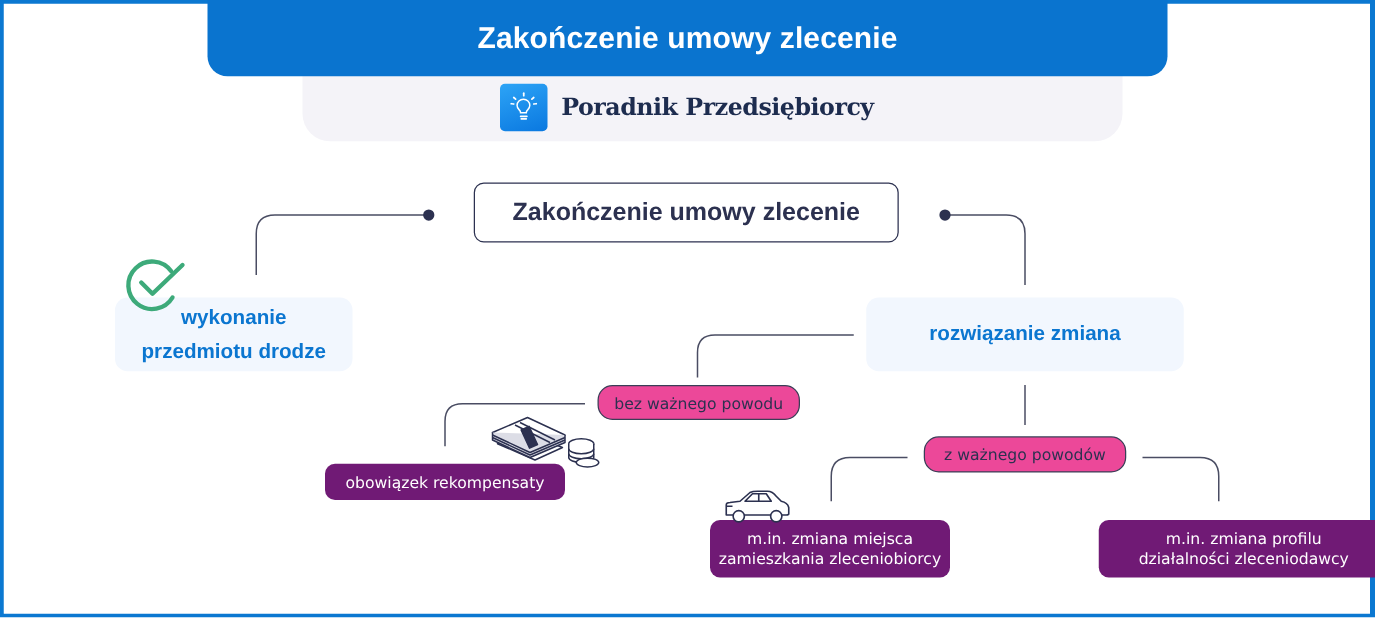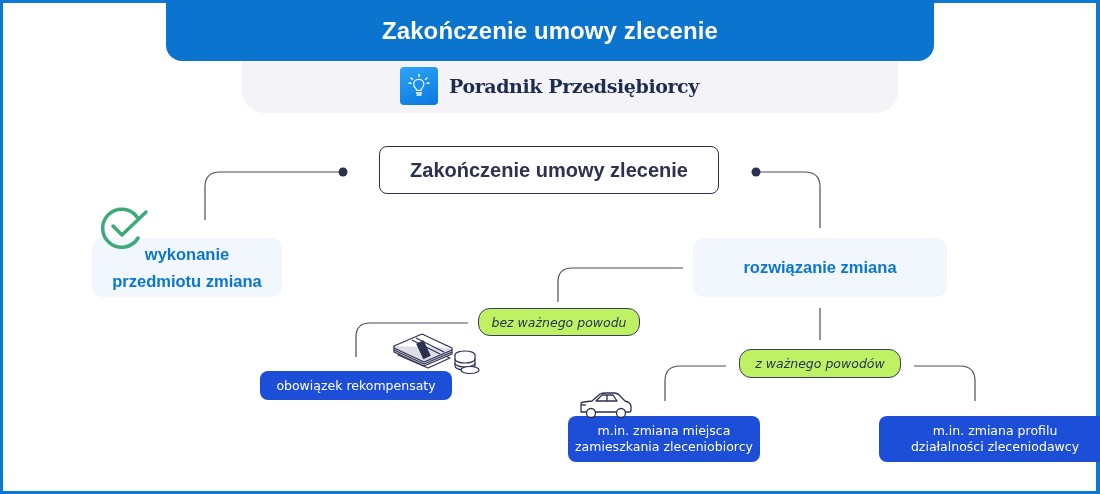--- a/index.html
+++ b/index.html
@@ -141,7 +141,7 @@
 <div class="branch-node branch-left">
   <div>
     <div>wykonanie</div>
-    <div>przedmiotu zmiana</div>
+    <div>przedmiotu drodze</div>
   </div>
 </div>
 

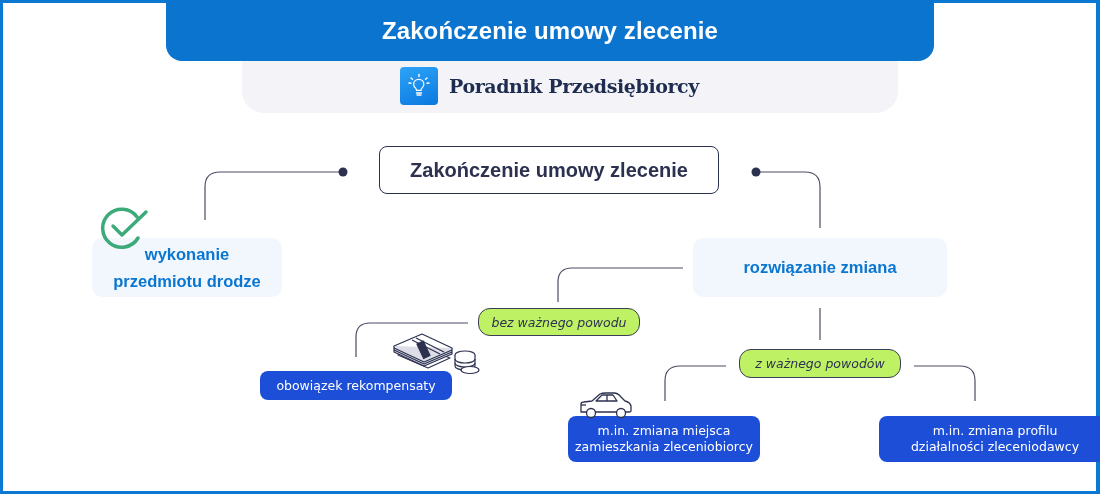--- a/index.html
+++ b/index.html
@@ -64,9 +64,9 @@
   .check-icon { position: absolute; left: 100px; top: 204px; z-index: 3; }
 
   .pill {
-    position: absolute; background: #bef264; border: 1.3px solid #3a3e57;
+    position: absolute; background: #ec4899; border: 1.3px solid #3a3e57;
     border-radius: 12px; display: flex; align-items: center; justify-content: center;
-    font-size: 12.5px; color: #2c3150; z-index: 2; font-style: italic;
+    font-size: 12.5px; color: #2c3150; z-index: 2;
   }
   .pill-bez { left: 478px; top: 308px; width: 162px; height: 28px; }
   .pill-z { left: 739px; top: 349px; width: 162px; height: 29px; }

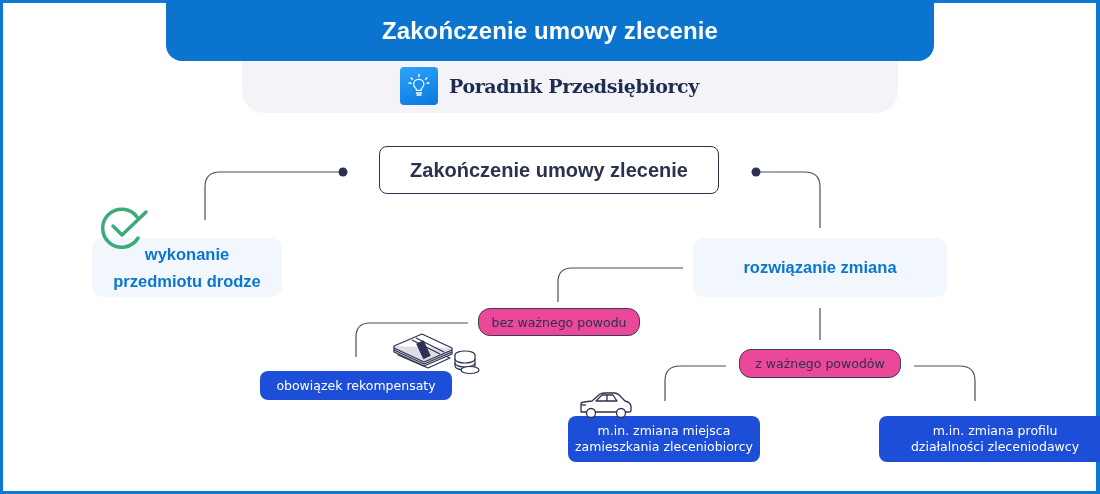--- a/index.html
+++ b/index.html
@@ -72,7 +72,7 @@
   .pill-z { left: 739px; top: 349px; width: 162px; height: 29px; }
 
   .dark-node {
-    position: absolute; background: #1d4ed8; border-radius: 8px;
+    position: absolute; background: #701a75; border-radius: 8px;
     display: flex; align-items: center; justify-content: center; text-align: center;
     color: #ffffff; font-size: 12.5px; line-height: 16px; z-index: 2;
   }

